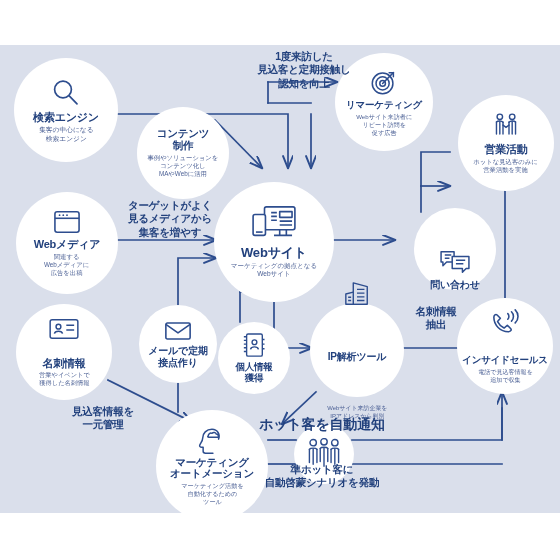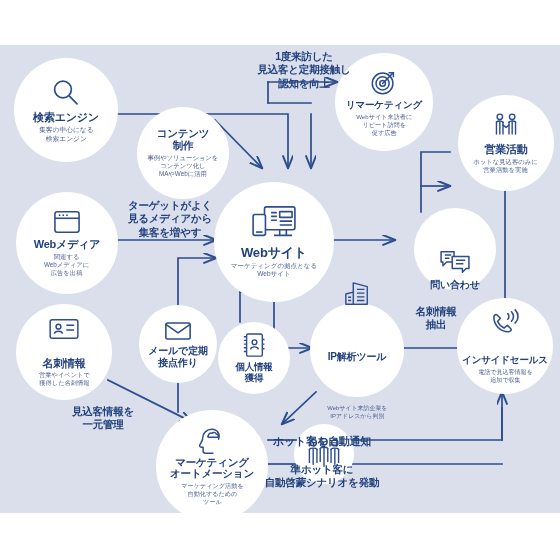--- a/index.html
+++ b/index.html
@@ -304,7 +304,7 @@
   <div class="lbl" style="left:48px;top:405px;width:110px;font-size:10.5px;">見込客情報を
 一元管理</div>
 
-  <div class="lbl" style="left:258px;top:434px;width:128px;font-size:11px;">ホット客を自動通知</div>
+  <div class="lbl" style="left:258px;top:416px;width:128px;font-size:14px;">ホット客を自動通知</div>
 
   <div class="lbl" style="left:243px;top:463px;width:158px;font-size:10.5px;">準ホット客に
 自動啓蒙シナリオを発動</div>

